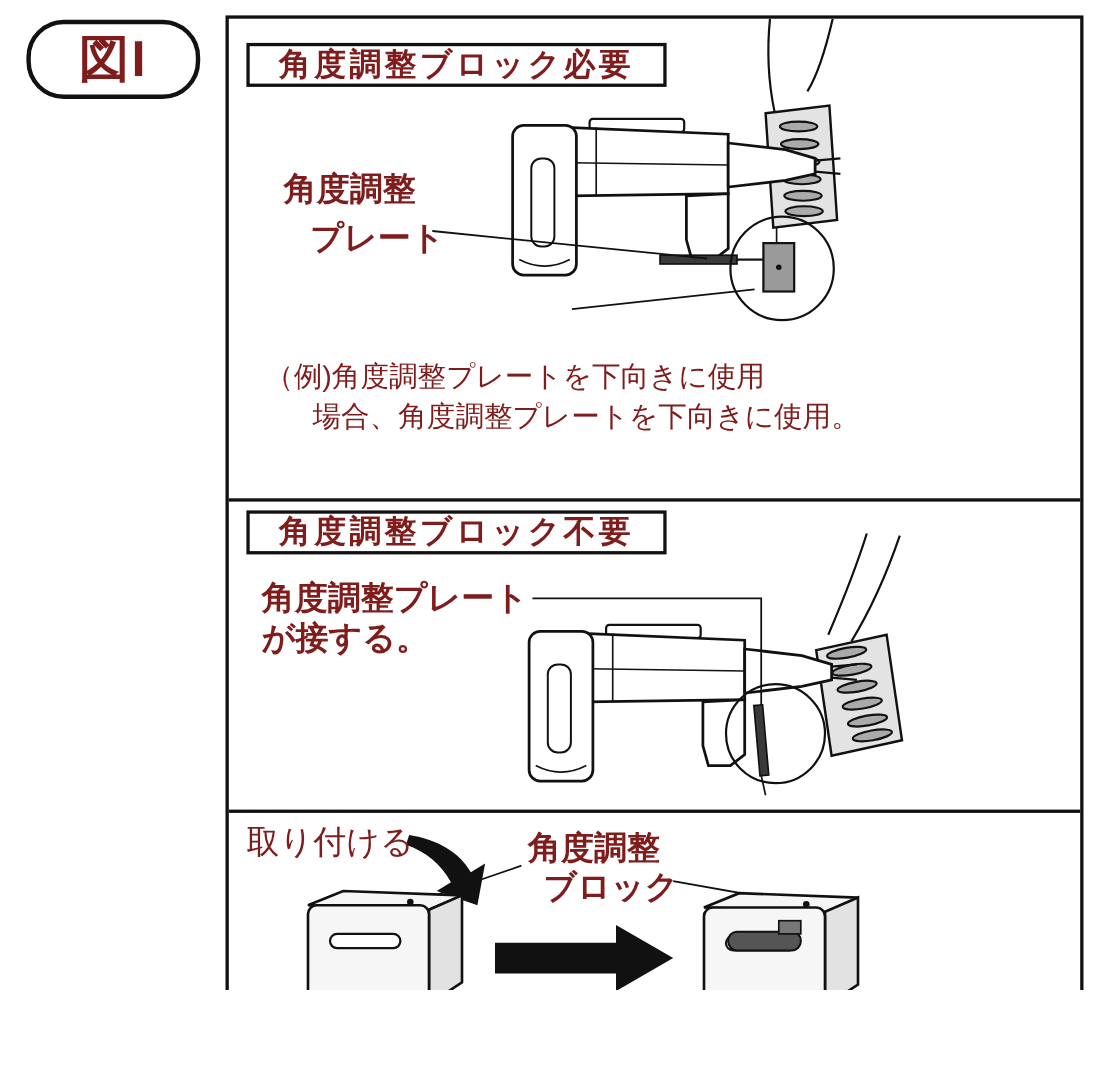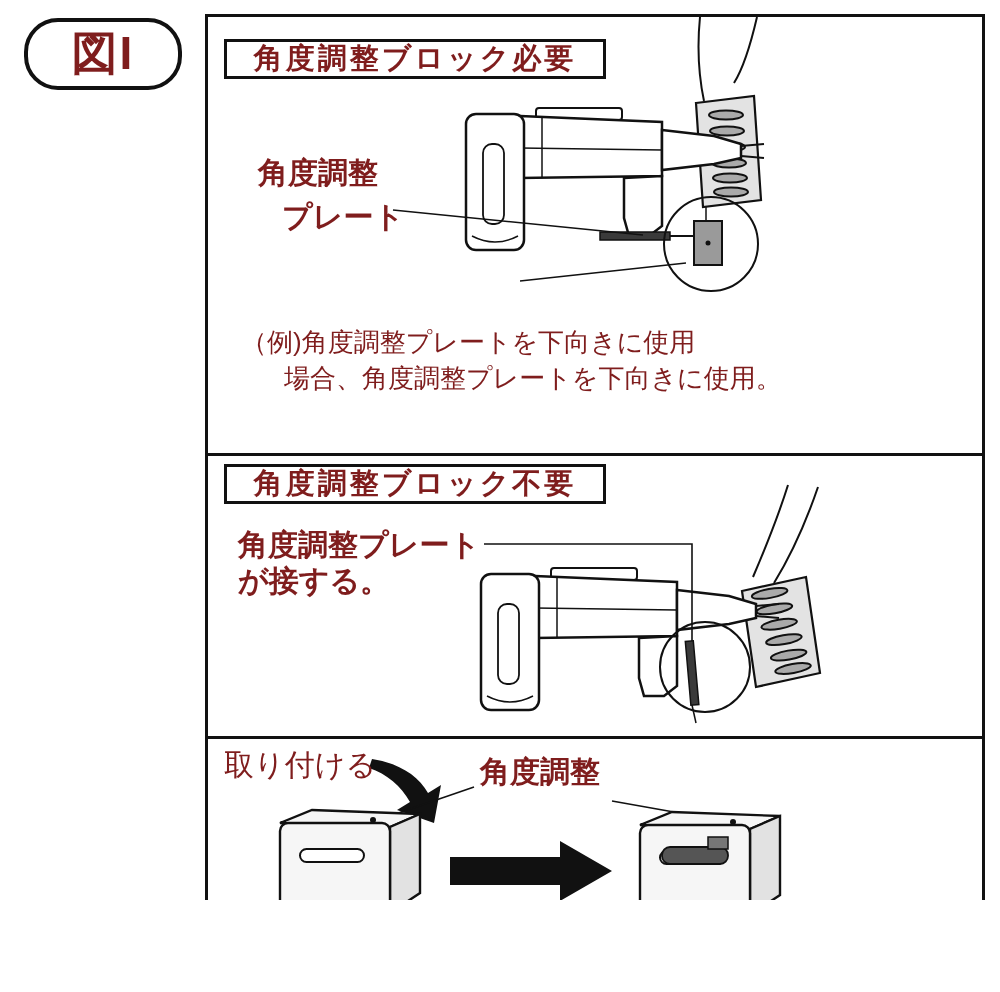--- a/index.html
+++ b/index.html
@@ -136,6 +136,7 @@
 
     <div class="attach" style="left:16px;top:728px;">取り付ける</div>
     <div class="lbl" style="left:272px;top:737px;">角度調整</div>
+    <div class="lbl" style="left:286px;top:772px;">ブロック</div>
 
   </div>
 </div>

